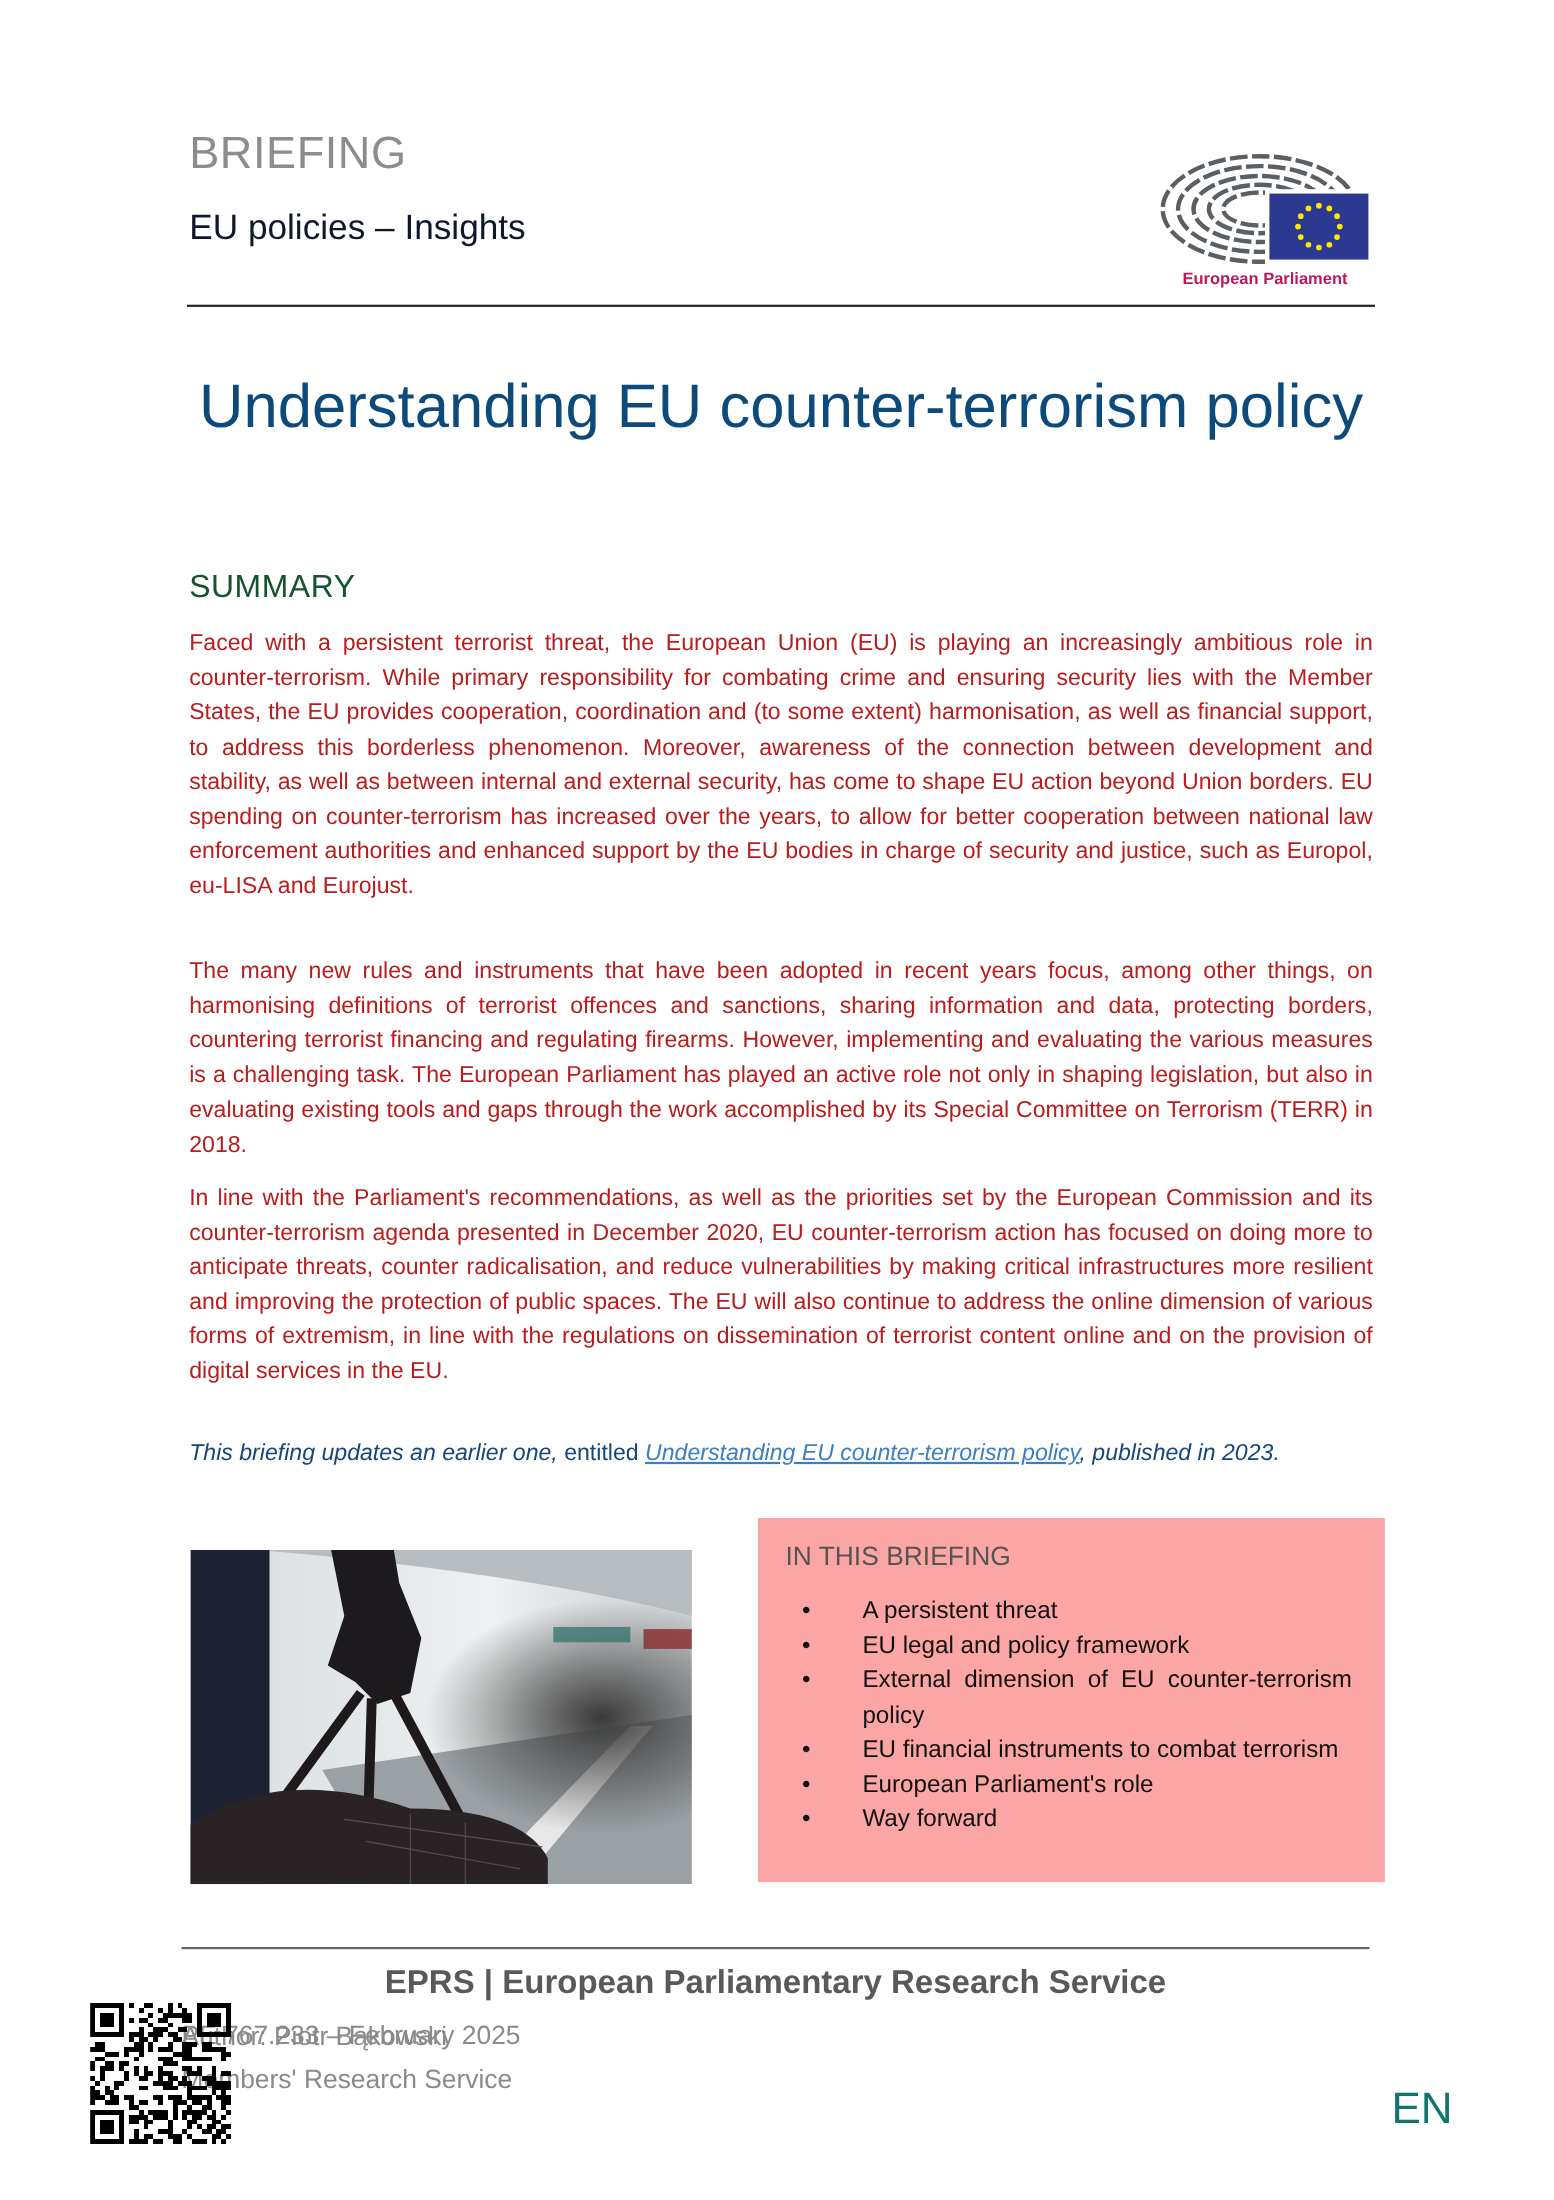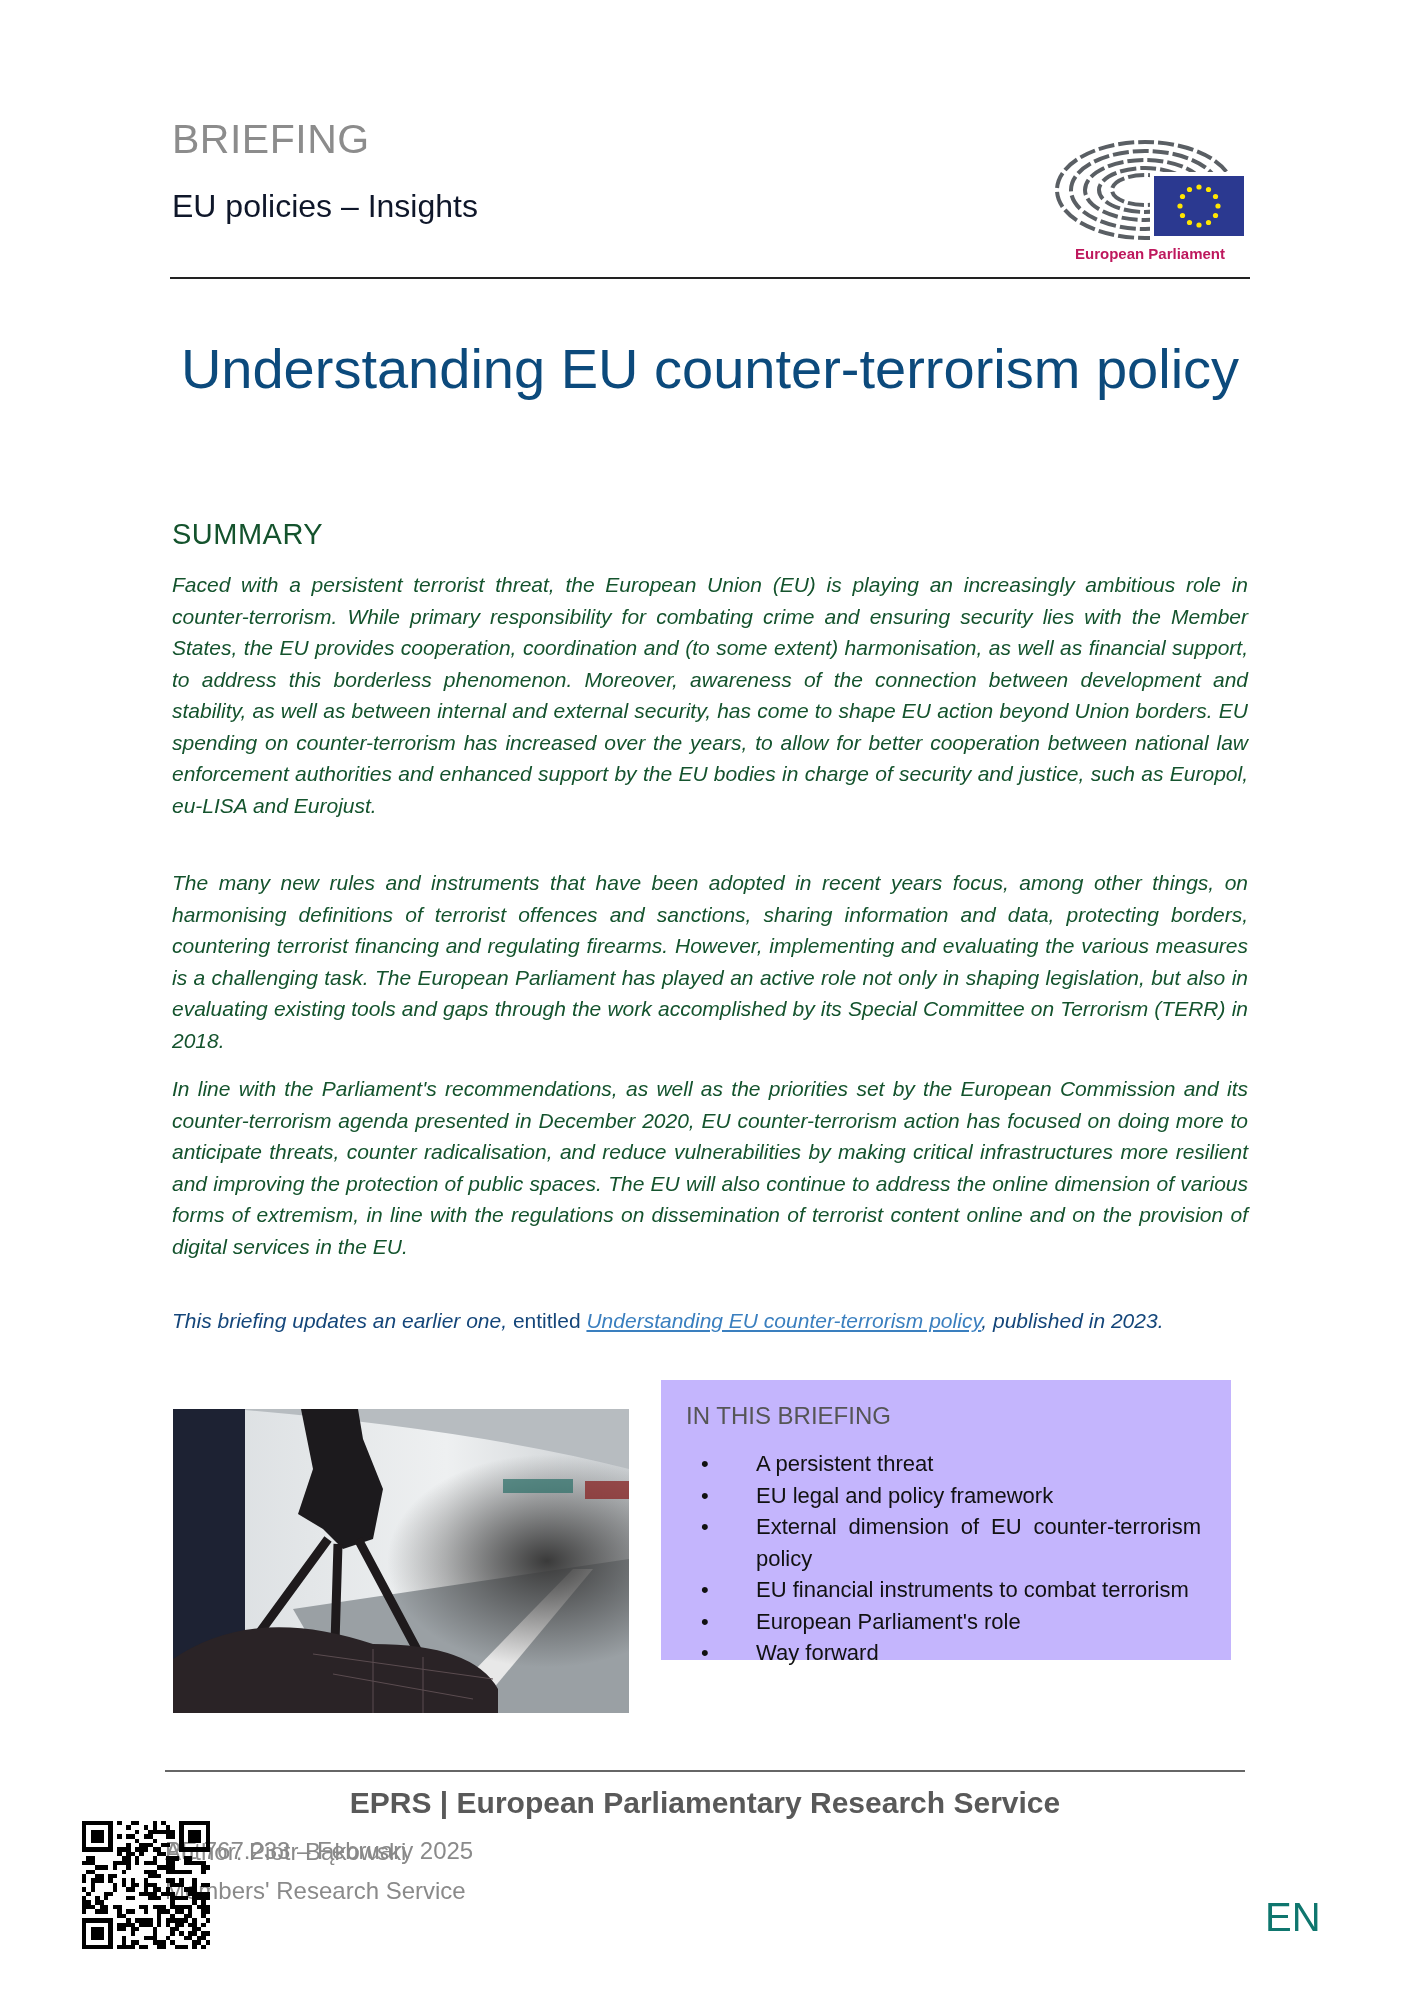--- a/index.html
+++ b/index.html
@@ -21,8 +21,8 @@
 
     #summary-heading { left: 172px; top: 518px; font-size: 29px; color: #14532d; letter-spacing: 0.5px; }
 
-    .body-text { left: 172px; width: 1076px; font-size: 21px; line-height: 31.5px; color: #14532d;
-      text-align: justify; font-style: italic; }
+    .body-text { left: 172px; width: 1076px; font-size: 21px; line-height: 31.5px; color: #b91c1c;
+      text-align: justify; }
     #p1 { top: 569px; }
     #p2 { top: 867px; }
     #p3 { top: 1073px; }

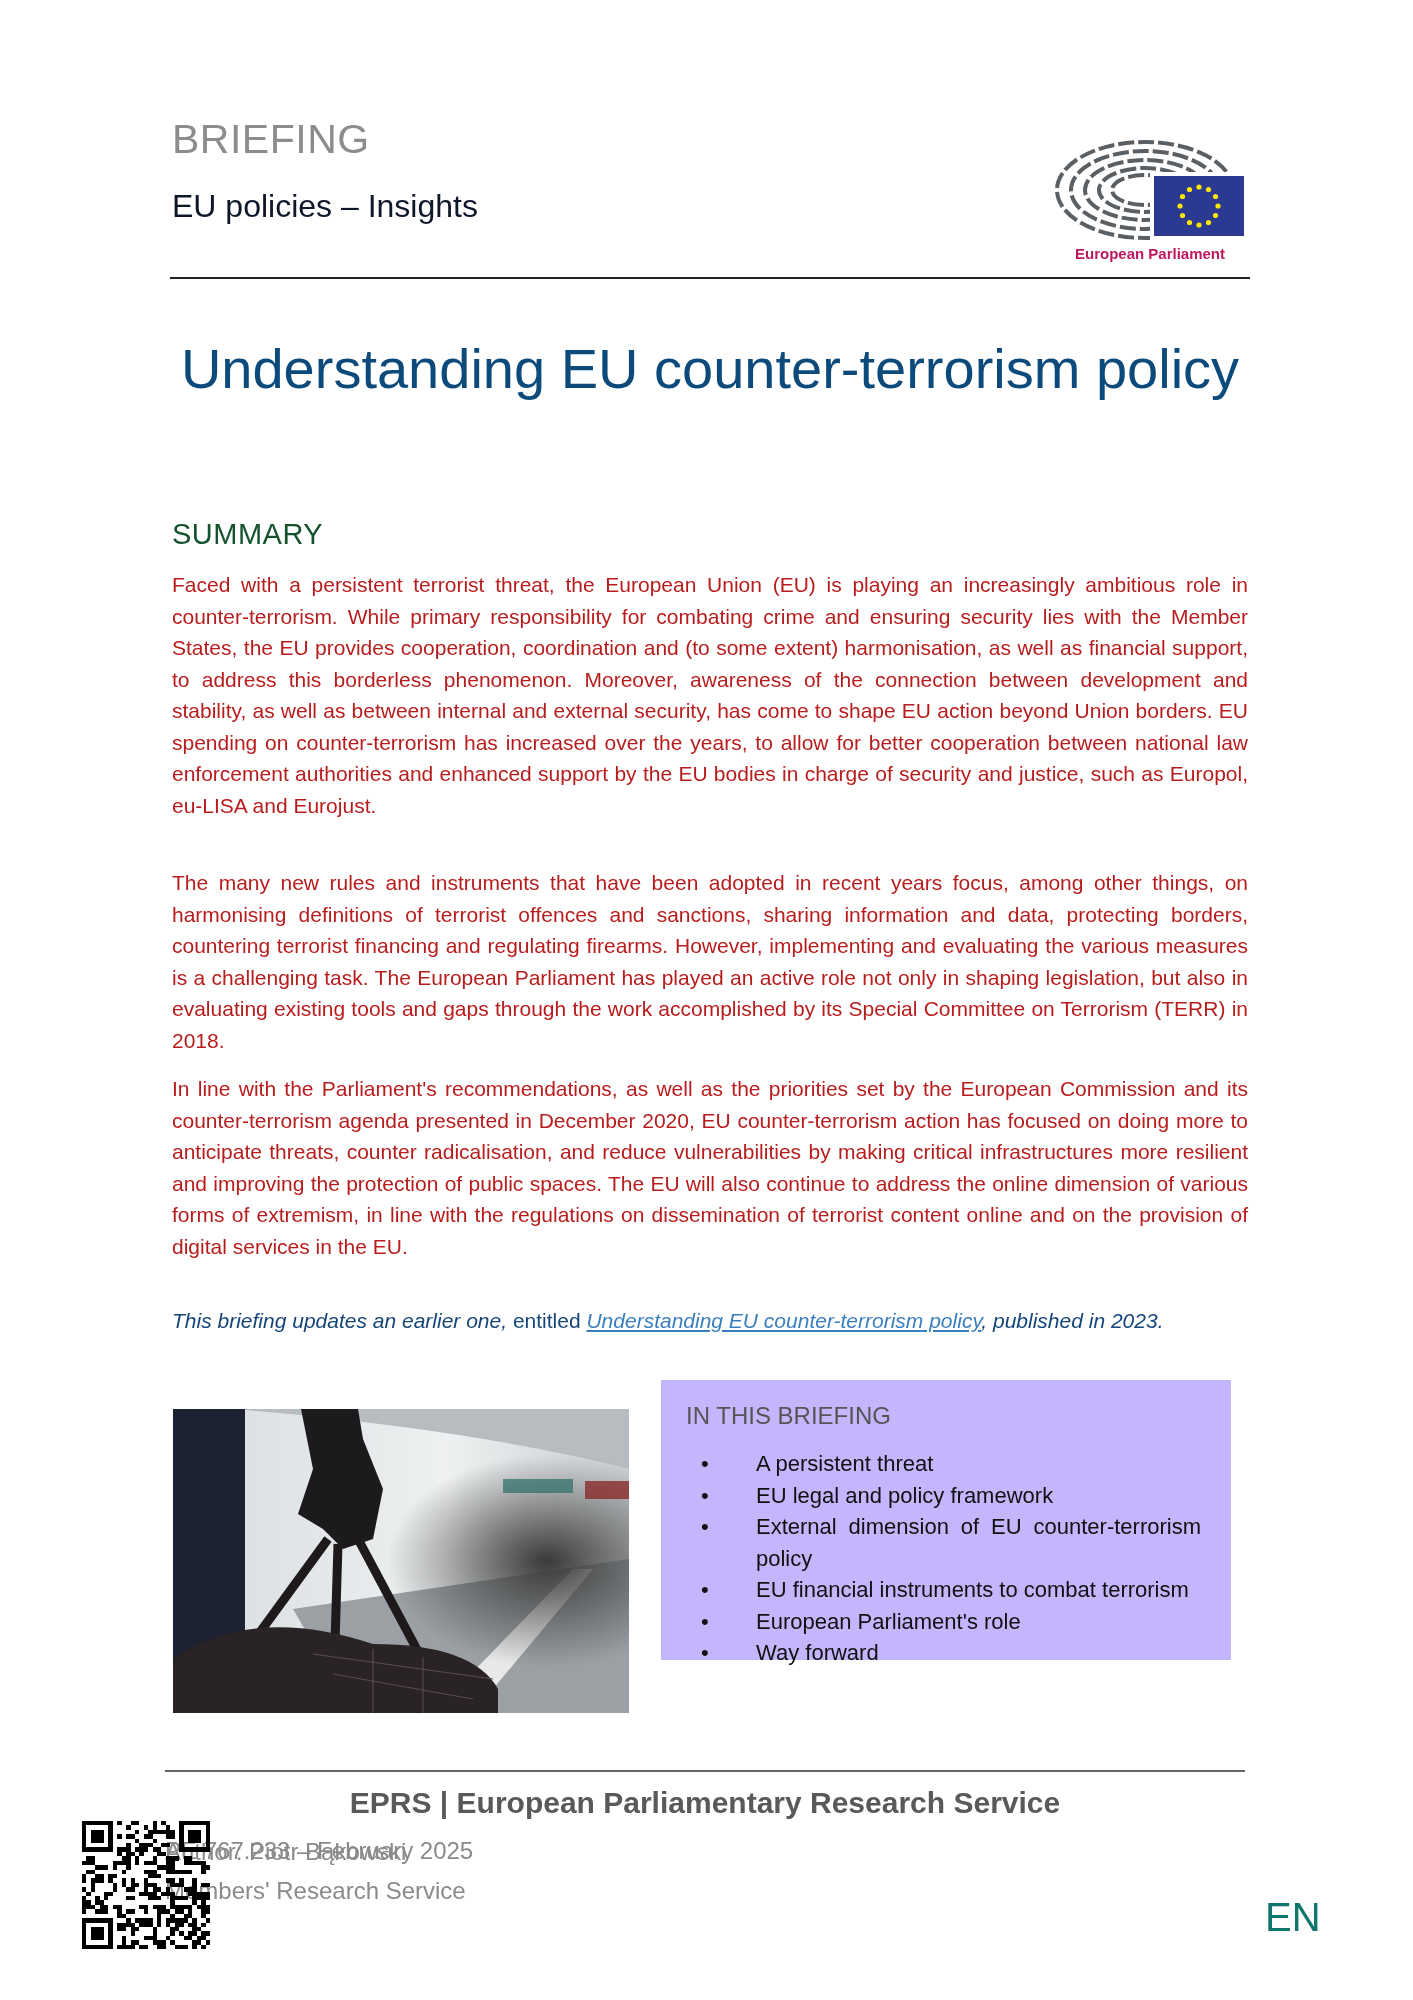--- a/index.html
+++ b/index.html
@@ -32,7 +32,7 @@
 
     #photo { left: 173px; top: 1409px; width: 456px; height: 304px; overflow: hidden; }
 
-    #toc-box { left: 661px; top: 1380px; width: 570px; height: 280px; background: #c4b5fd; }
+    #toc-box { left: 689px; top: 1380px; width: 570px; height: 331px; background: #fca5a5; }
     #toc-heading { left: 25px; top: 22px; font-size: 24px; color: #555; }
     #toc-list { left: 40px; top: 68px; width: 500px; margin: 0; padding: 0; list-style: none; }
     #toc-list li { position: relative; padding-left: 55px; font-size: 22px; line-height: 31.5px; color: #111;

